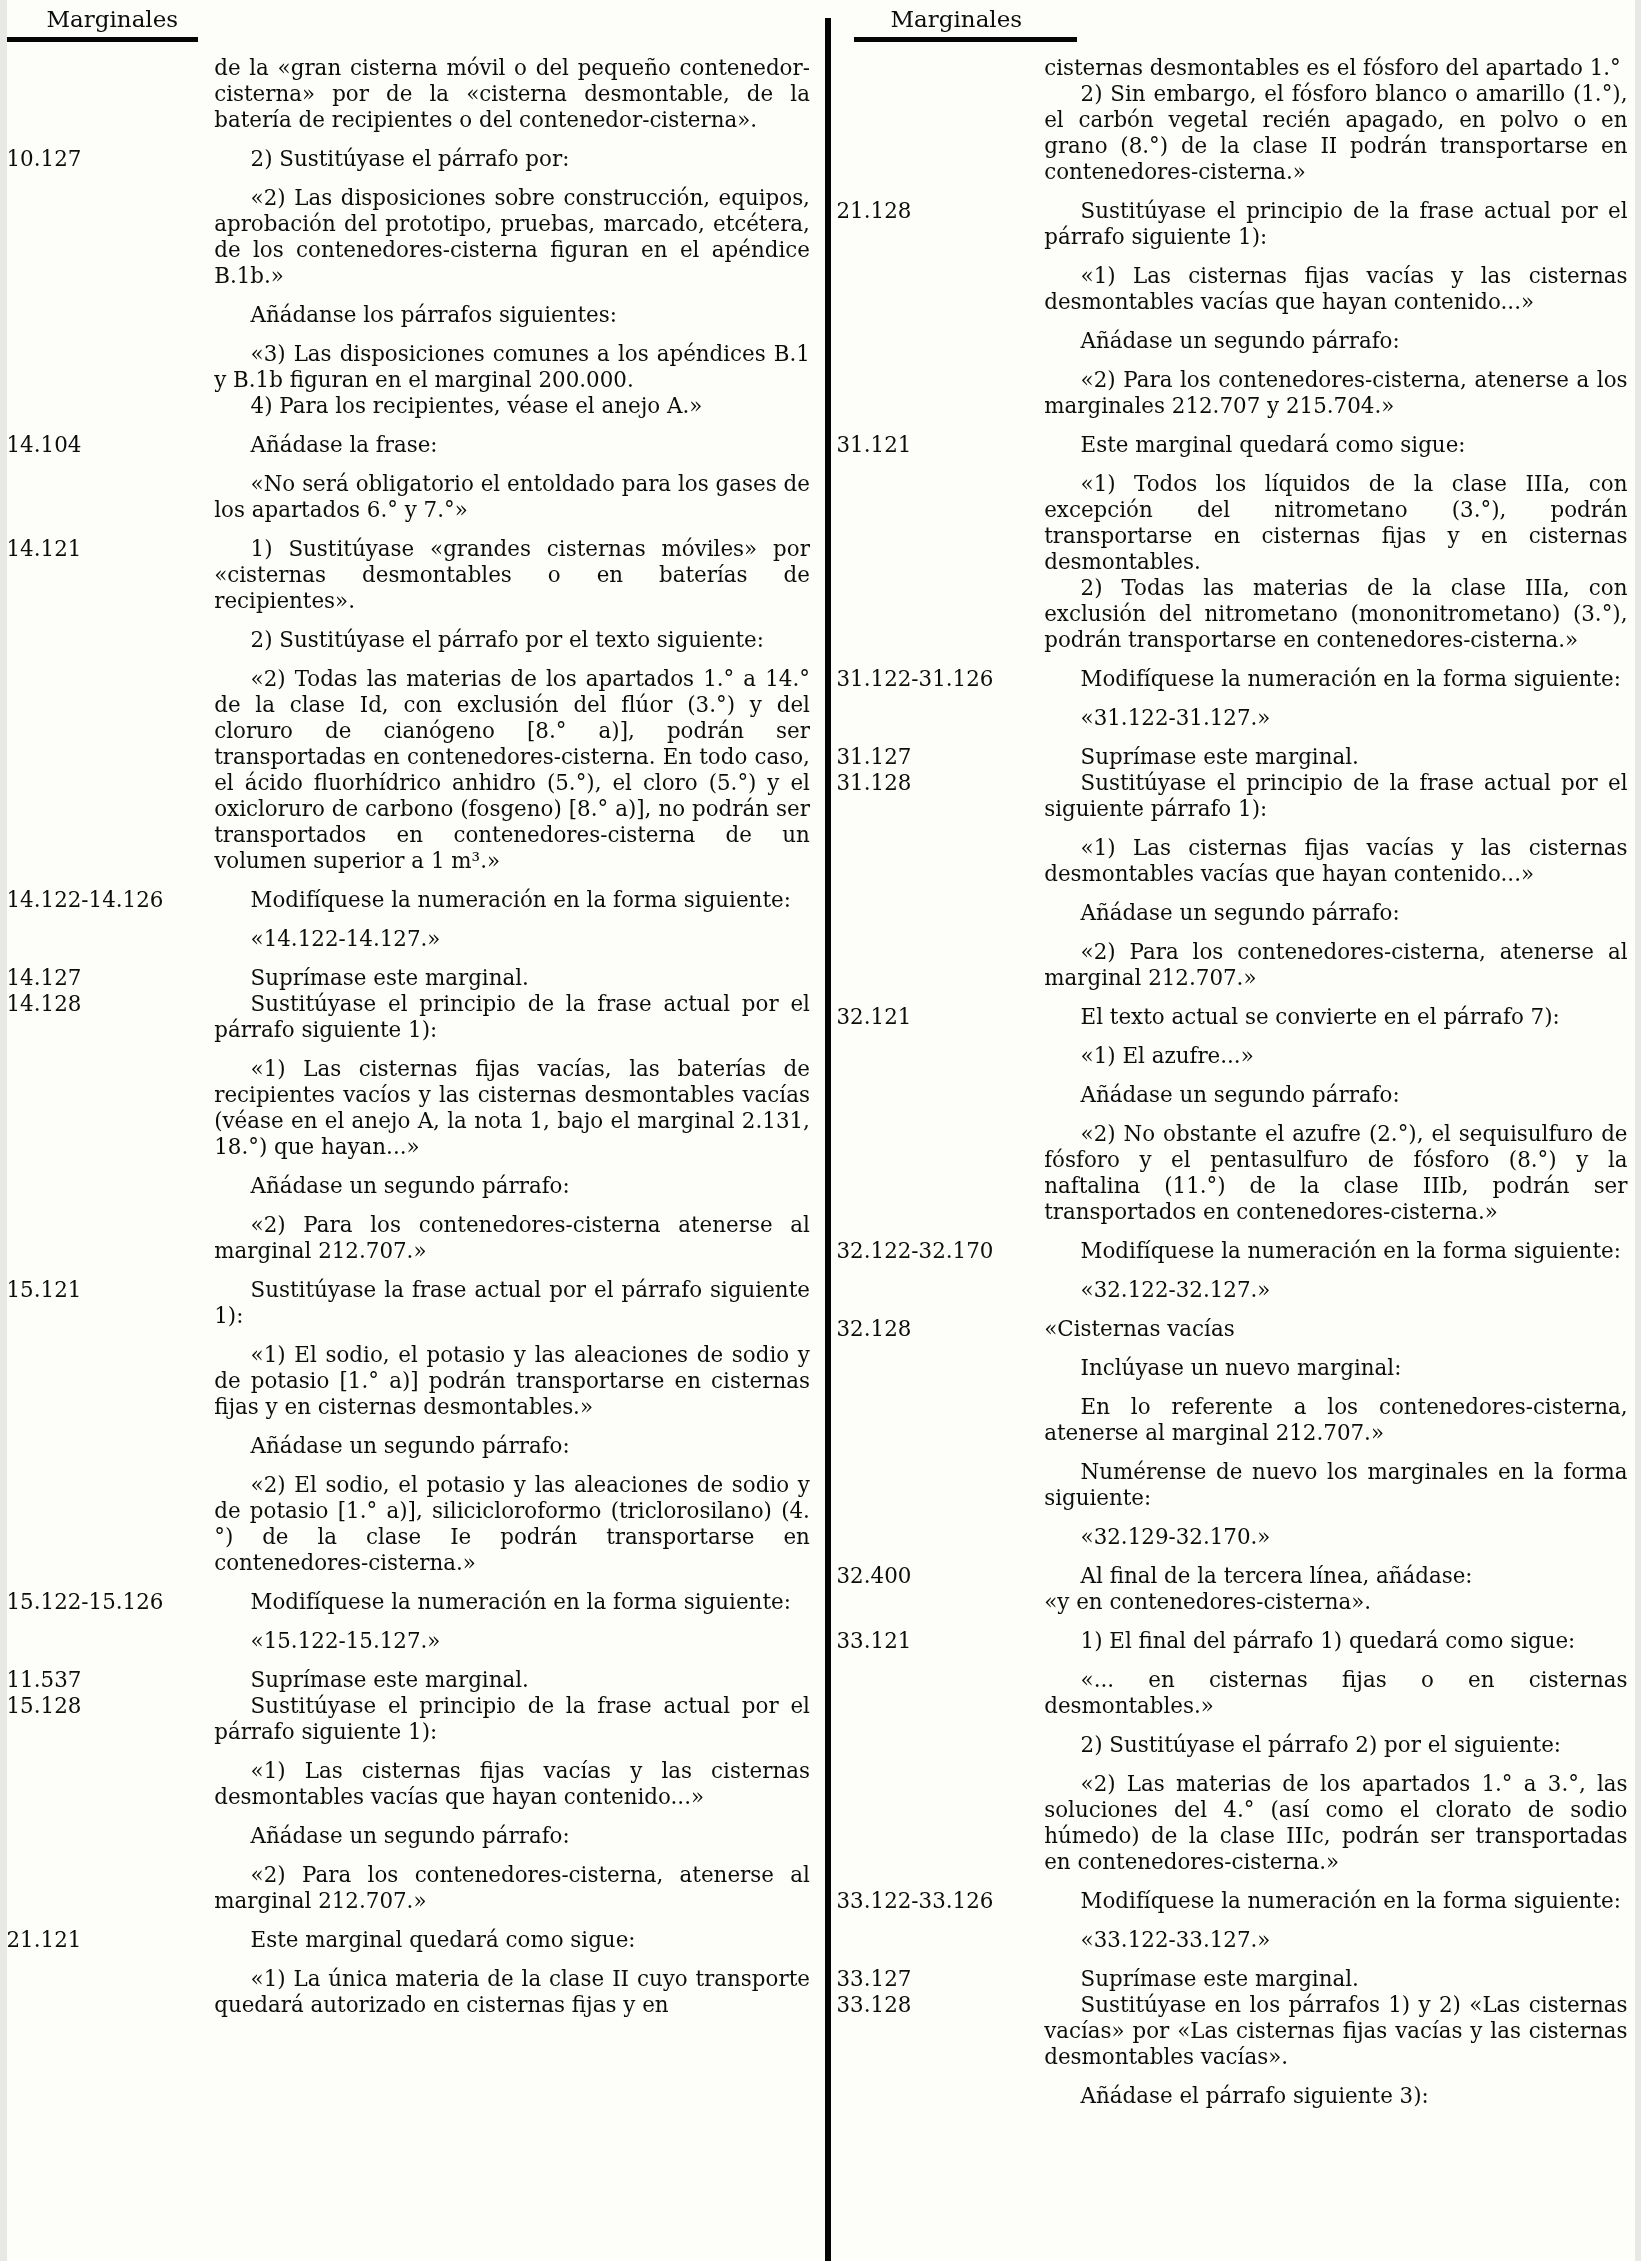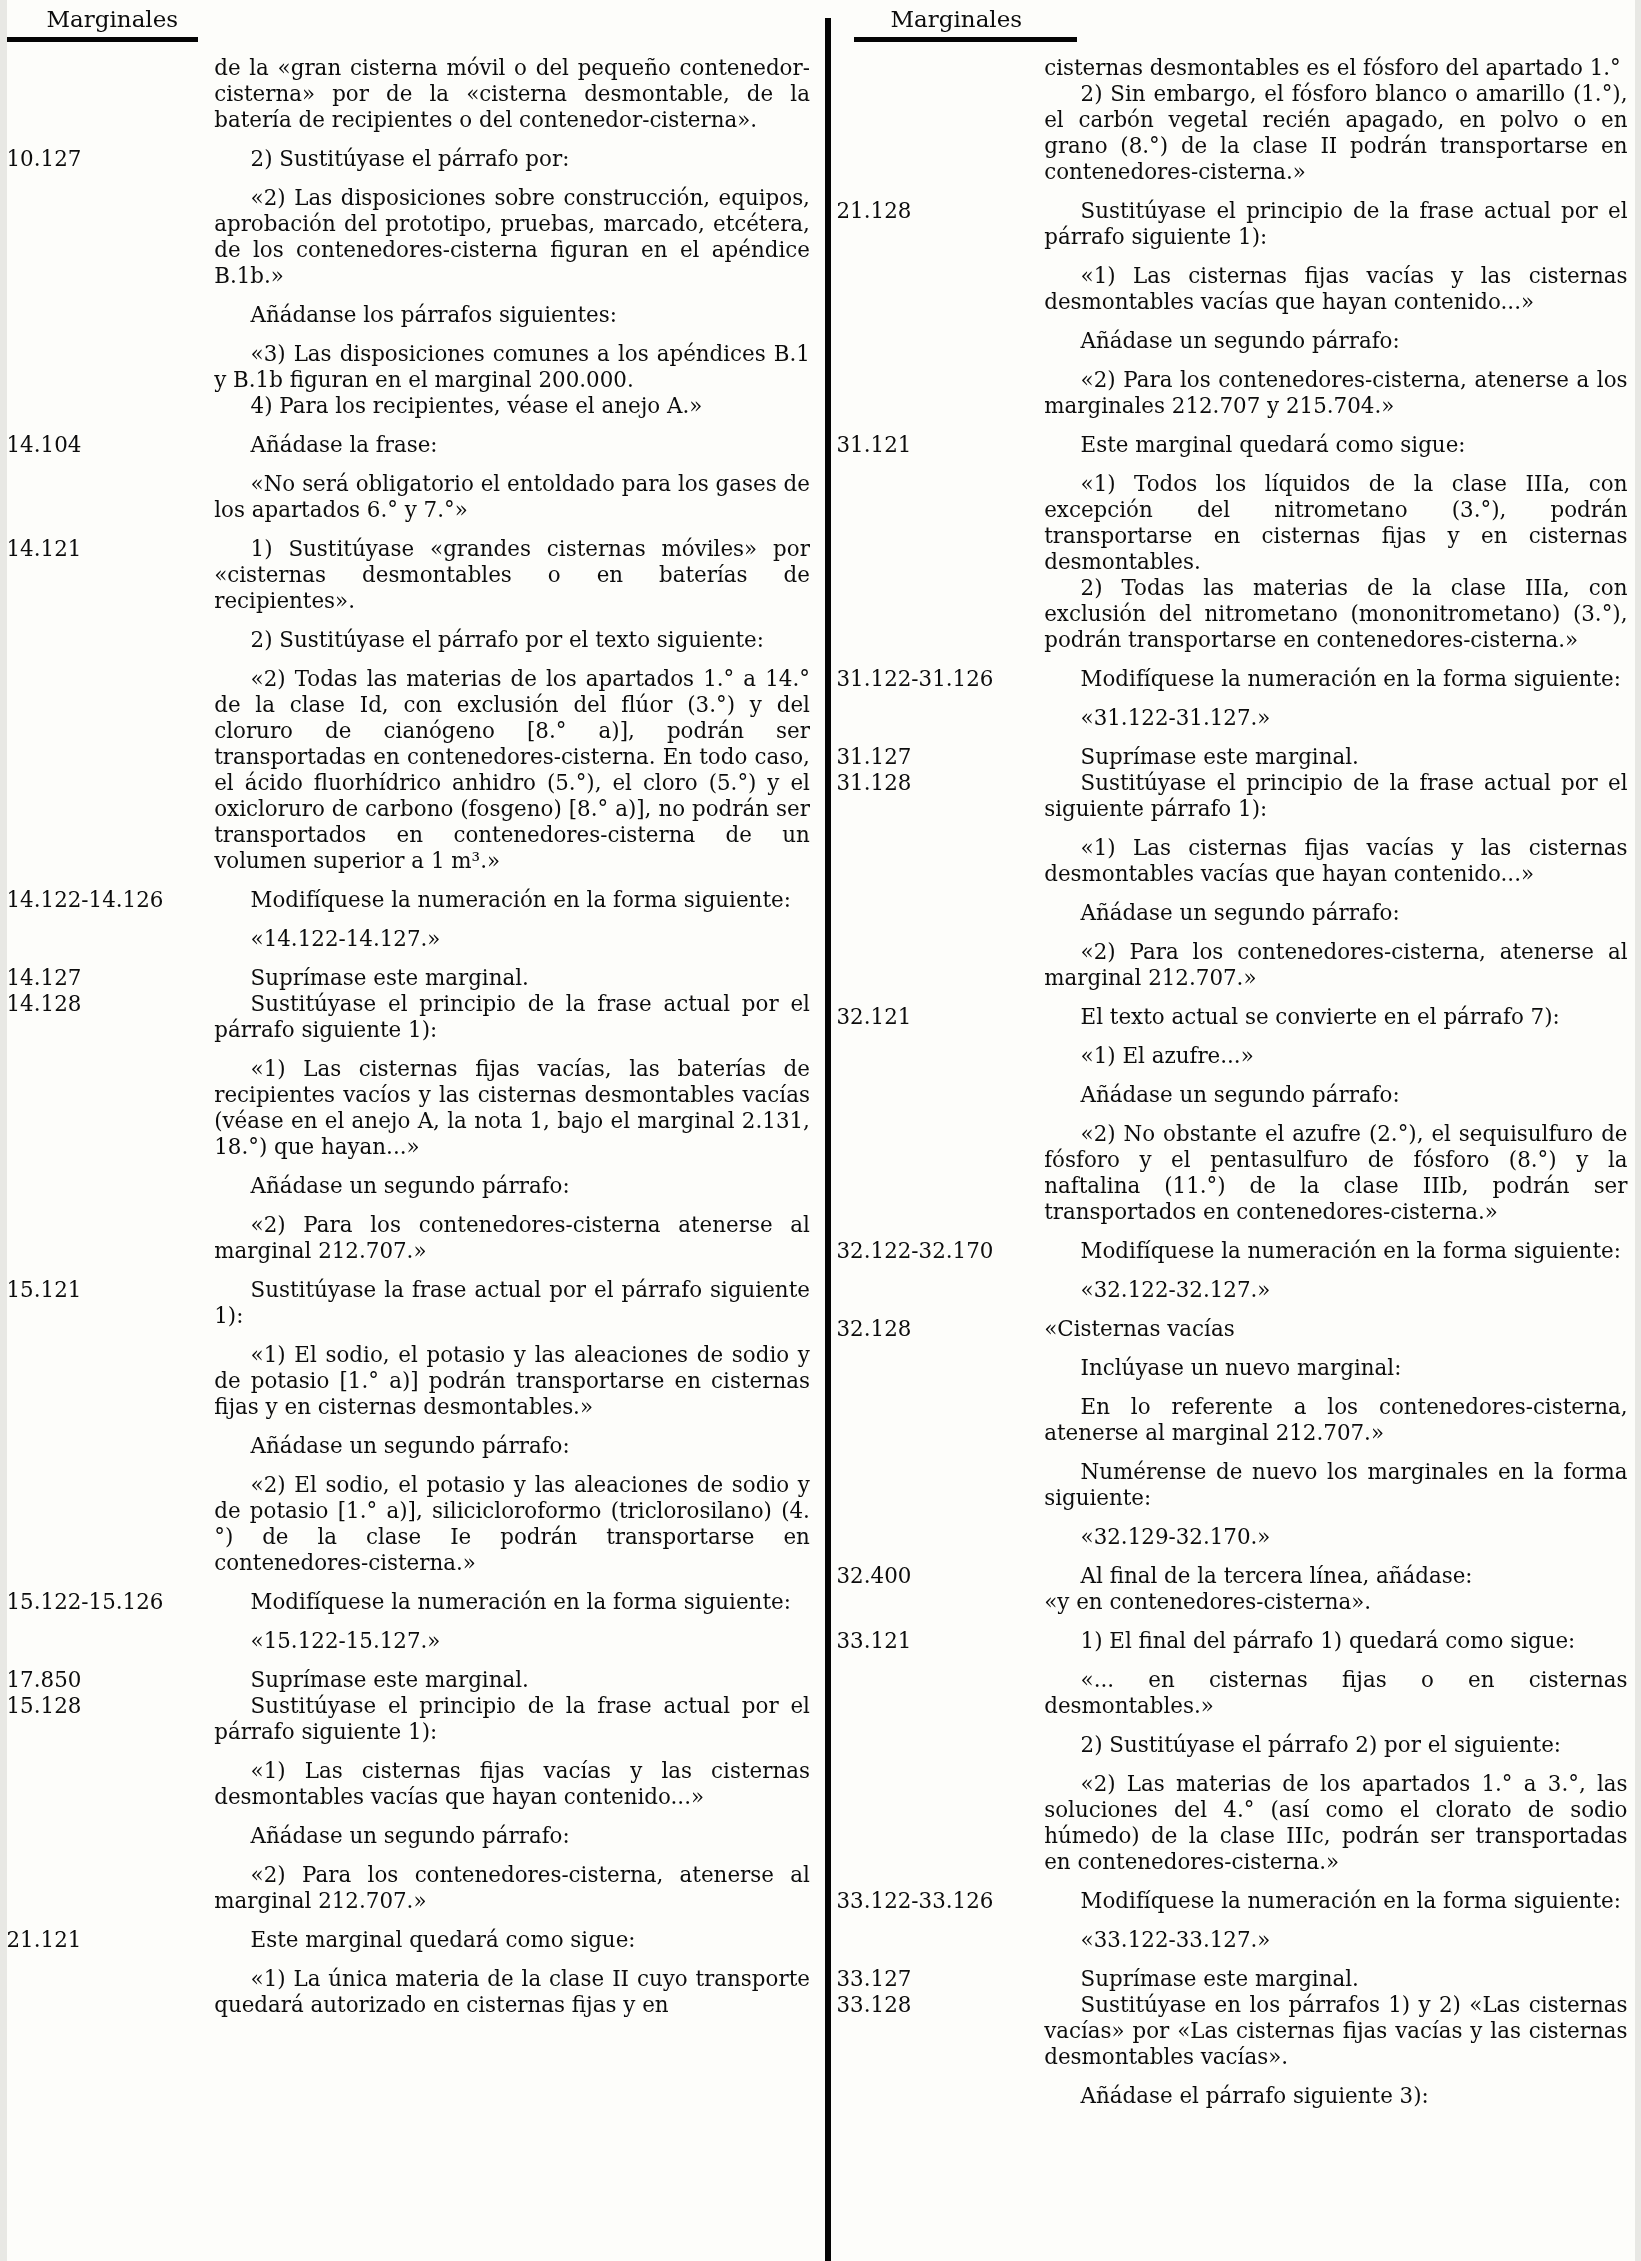--- a/index.html
+++ b/index.html
@@ -159,7 +159,7 @@
           </div>
         </div>
         <div class="entry">
-          <div class="marginal">17.850</div>
+          <div class="marginal">11.537</div>
           <div class="entry-body">
             <p class="para">Suprímase este marginal.</p>
           </div>

